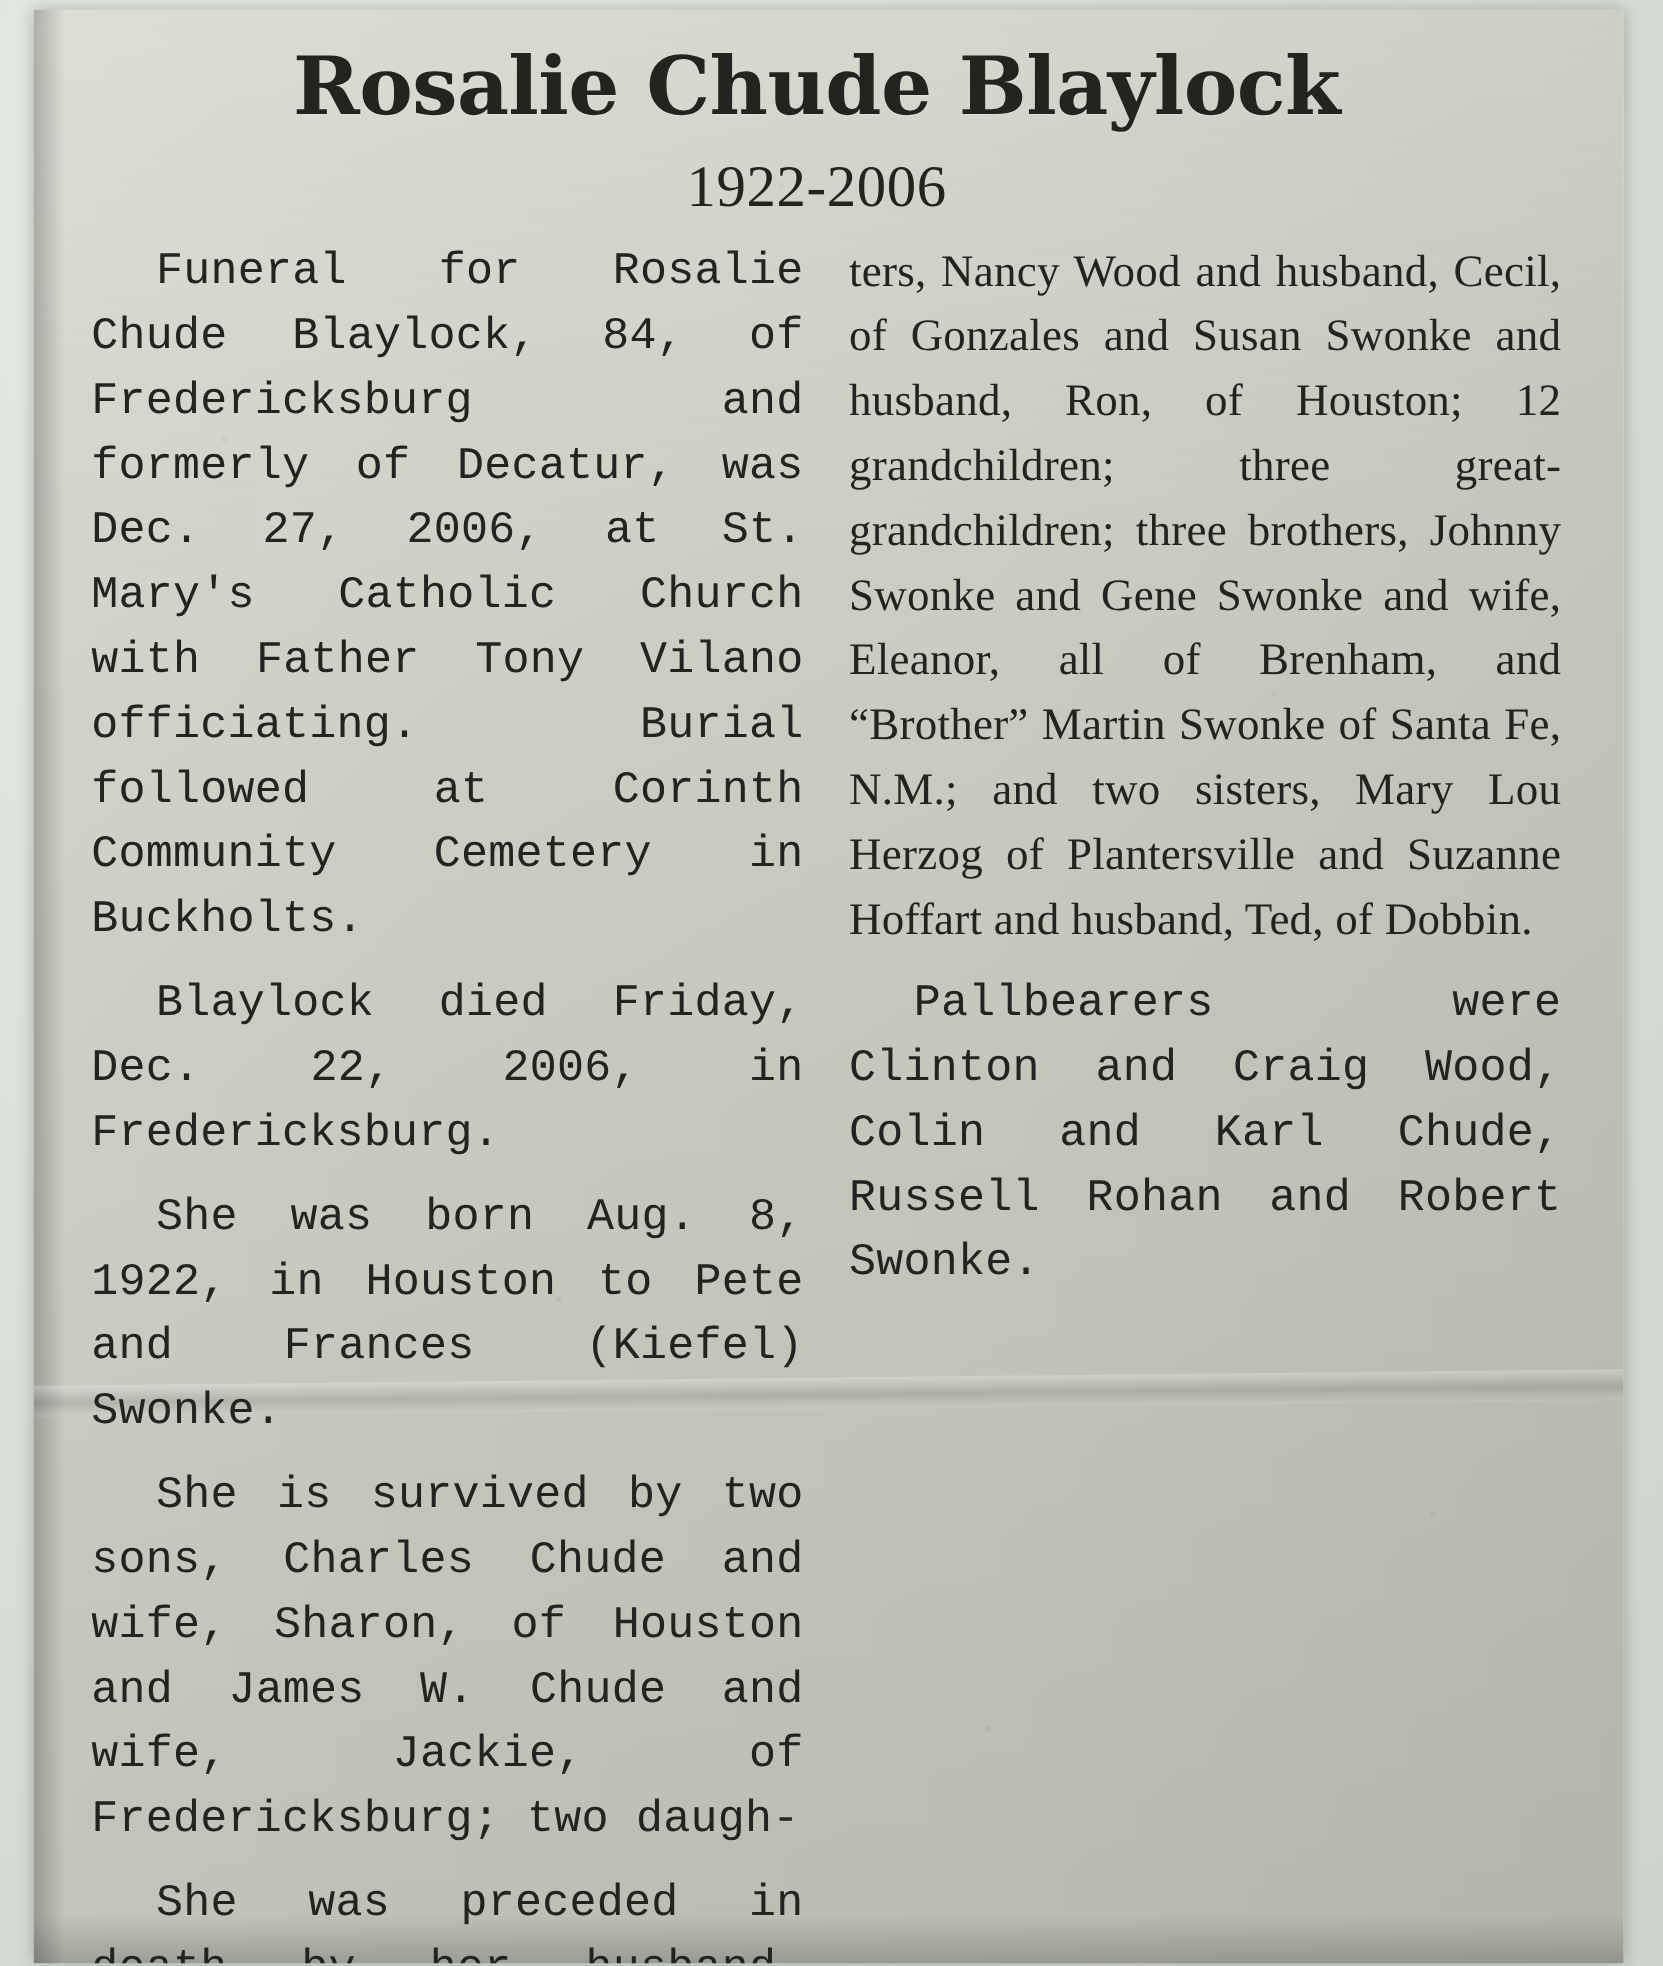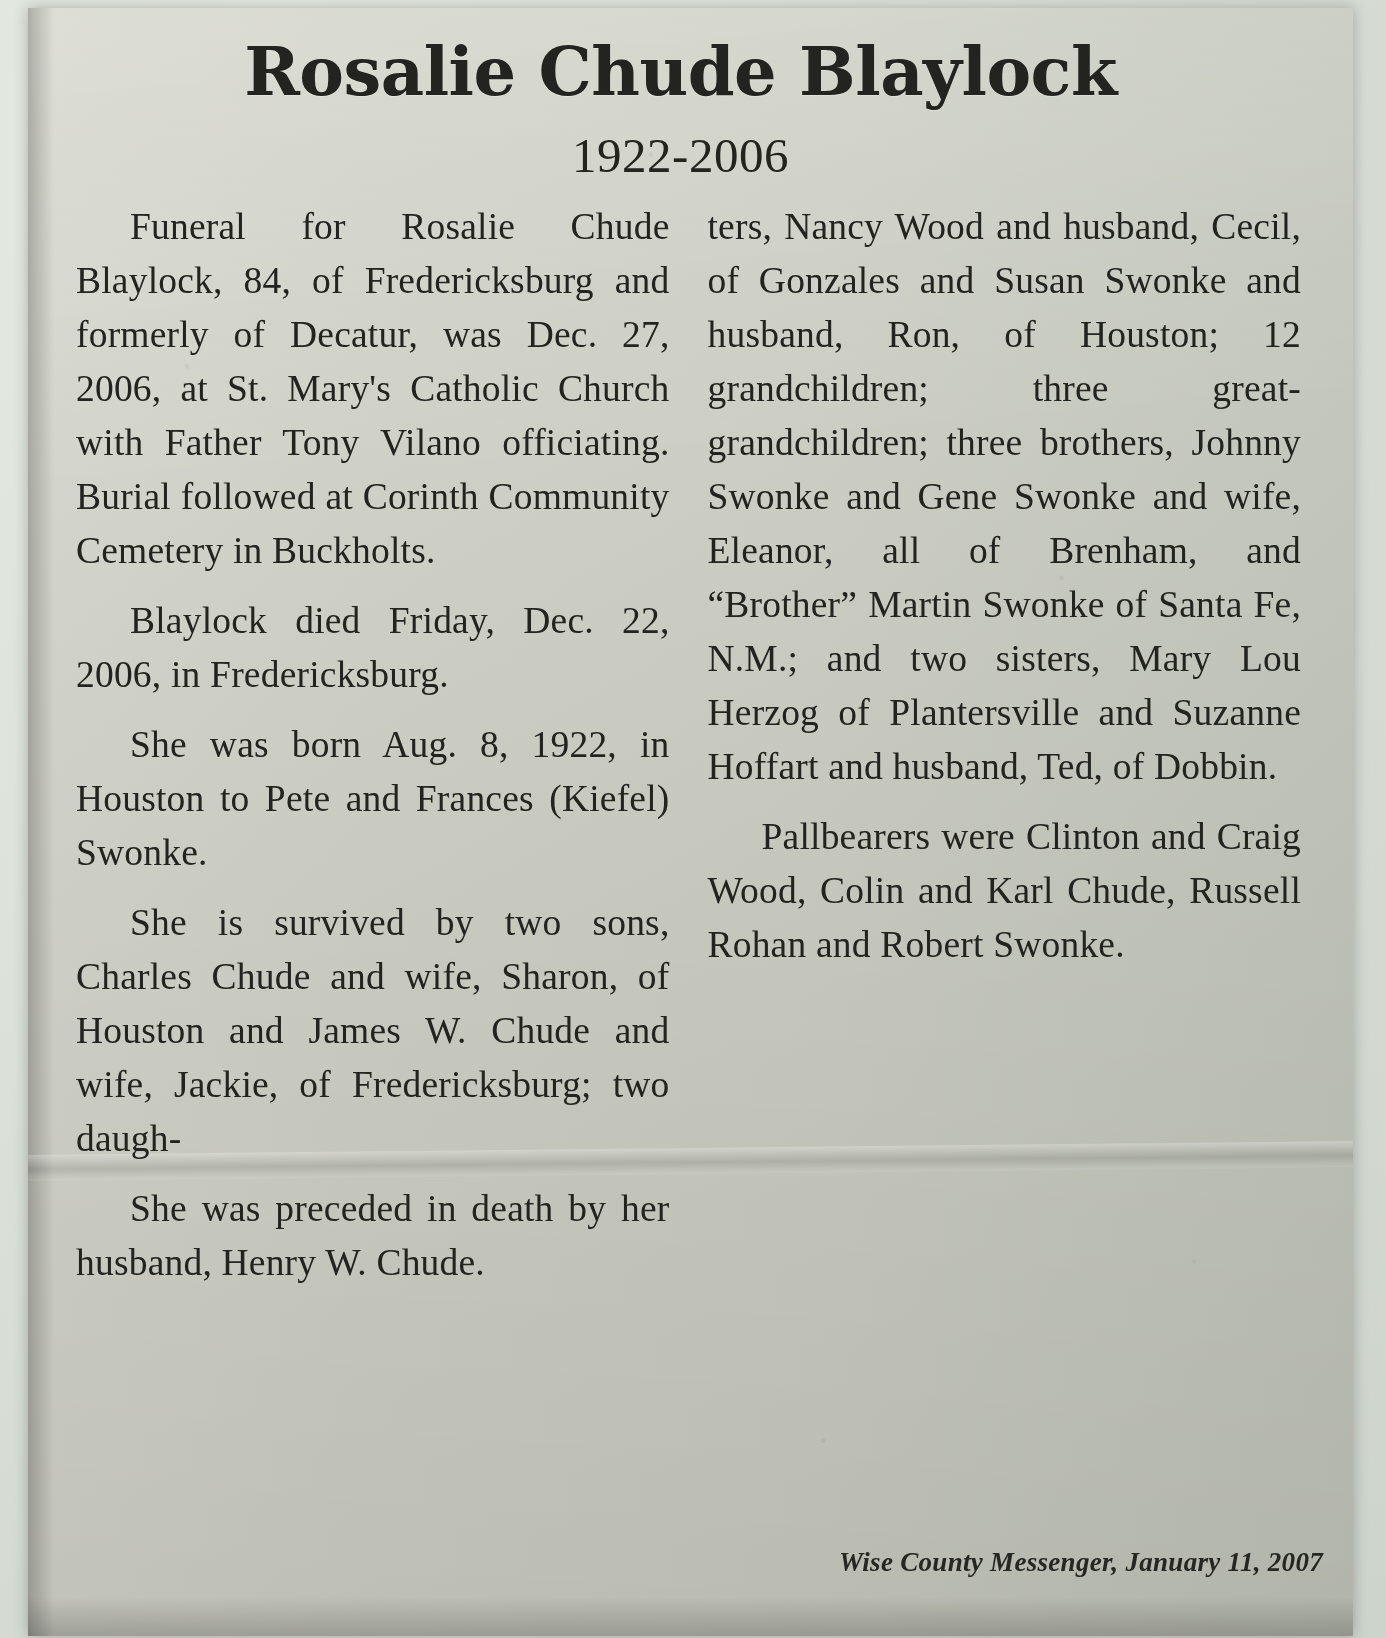--- a/index.html
+++ b/index.html
@@ -119,7 +119,7 @@
     margin: 0;
     letter-spacing: 0.2px;
   }
-  .para.indent { text-indent: 54px; }
+  .para.indent { text-indent: 54px; font-family: Liberation Mono, monospace; }
   .para + .para { margin-top: 16px; }
 
   #credit {

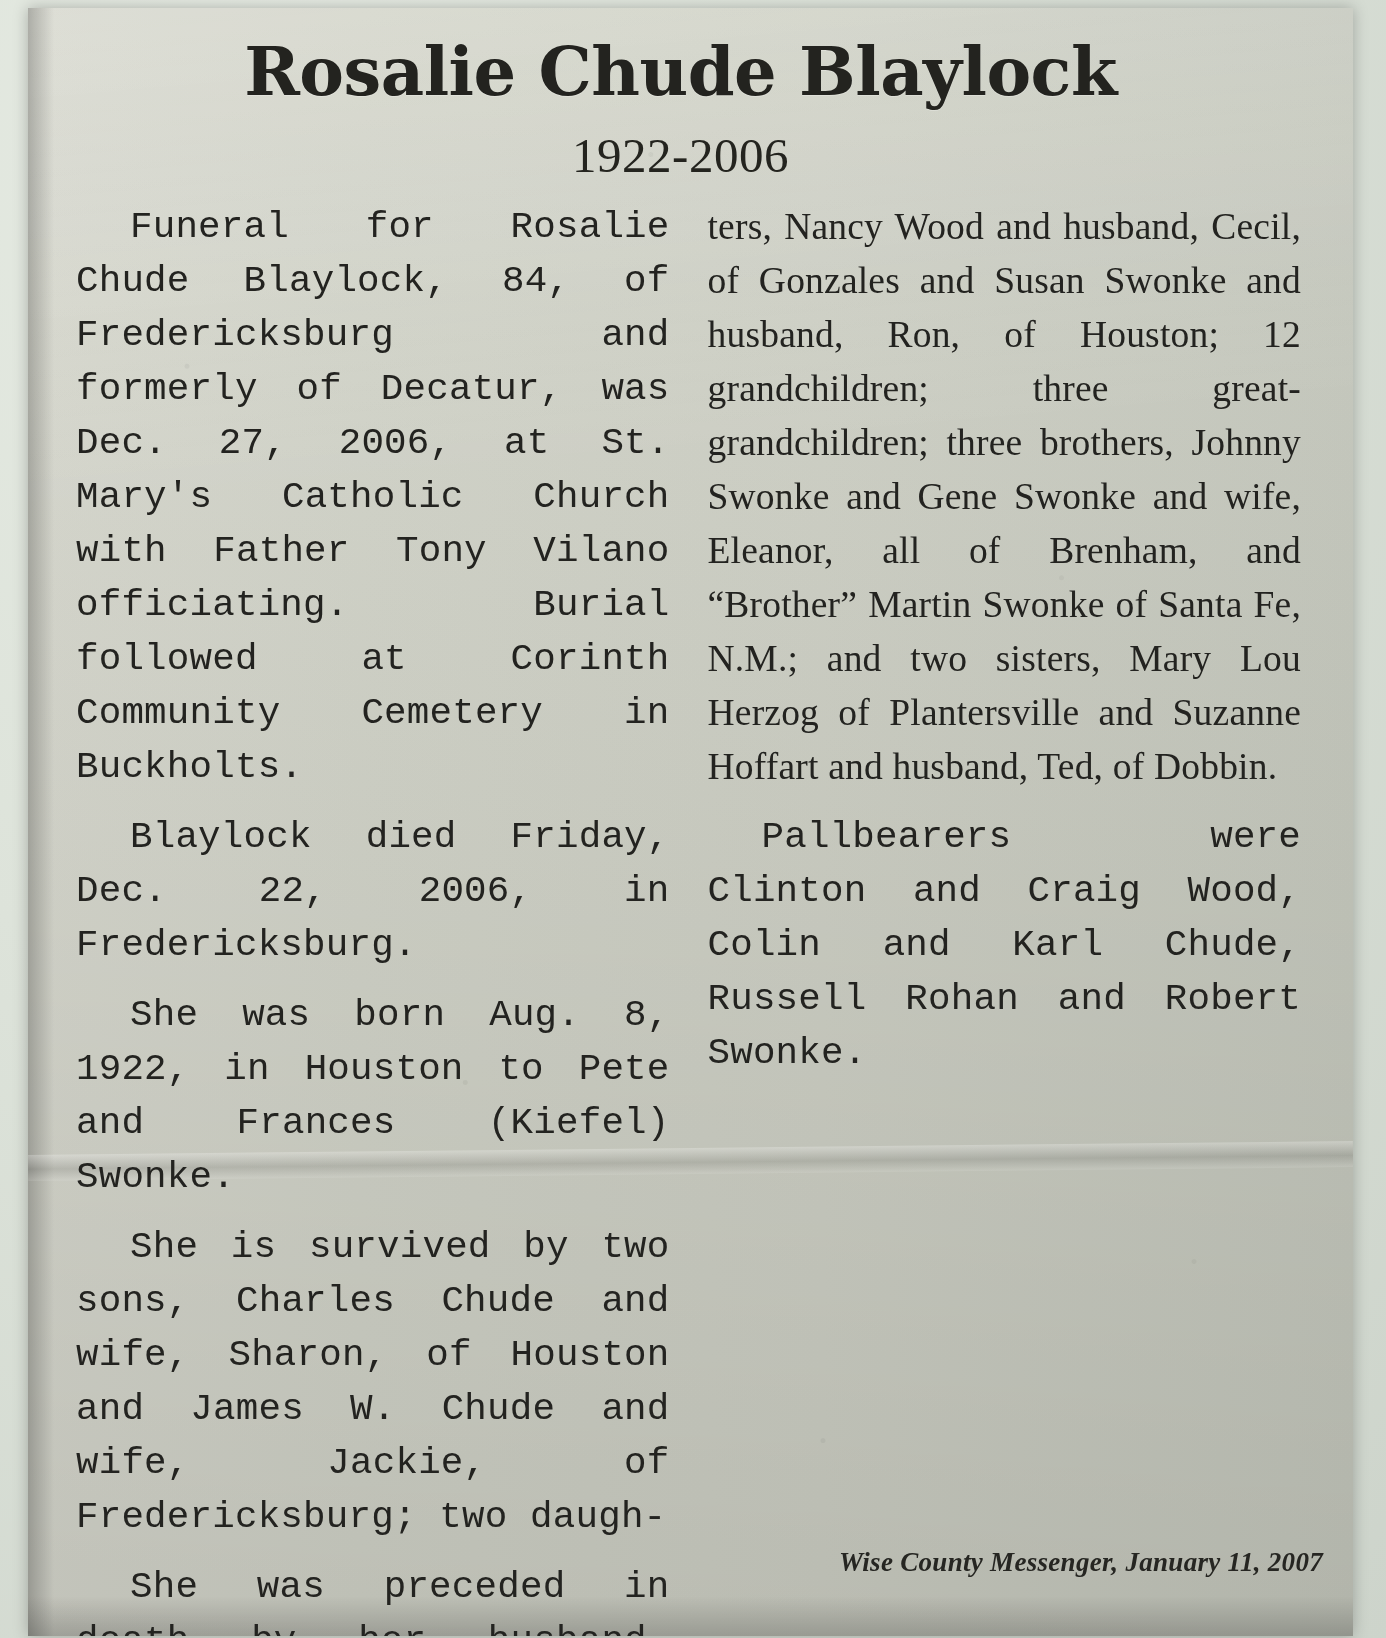--- a/index.html
+++ b/index.html
@@ -169,7 +169,6 @@
 
   </div>
 
-  <div id="credit">Wise County Messenger, January 11, 2007</div>
 </div>
 
 </body></html>

